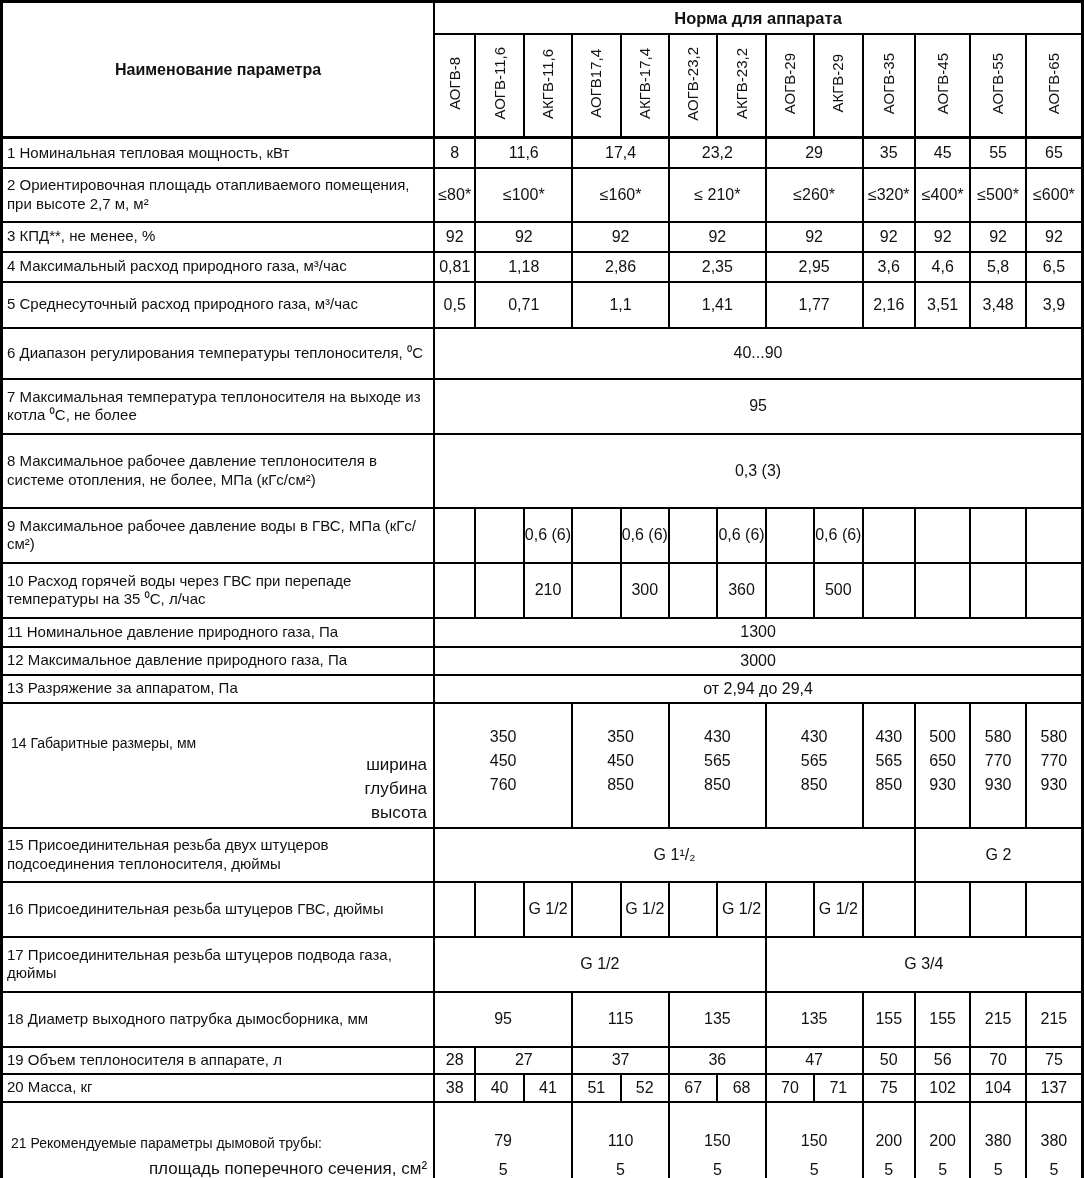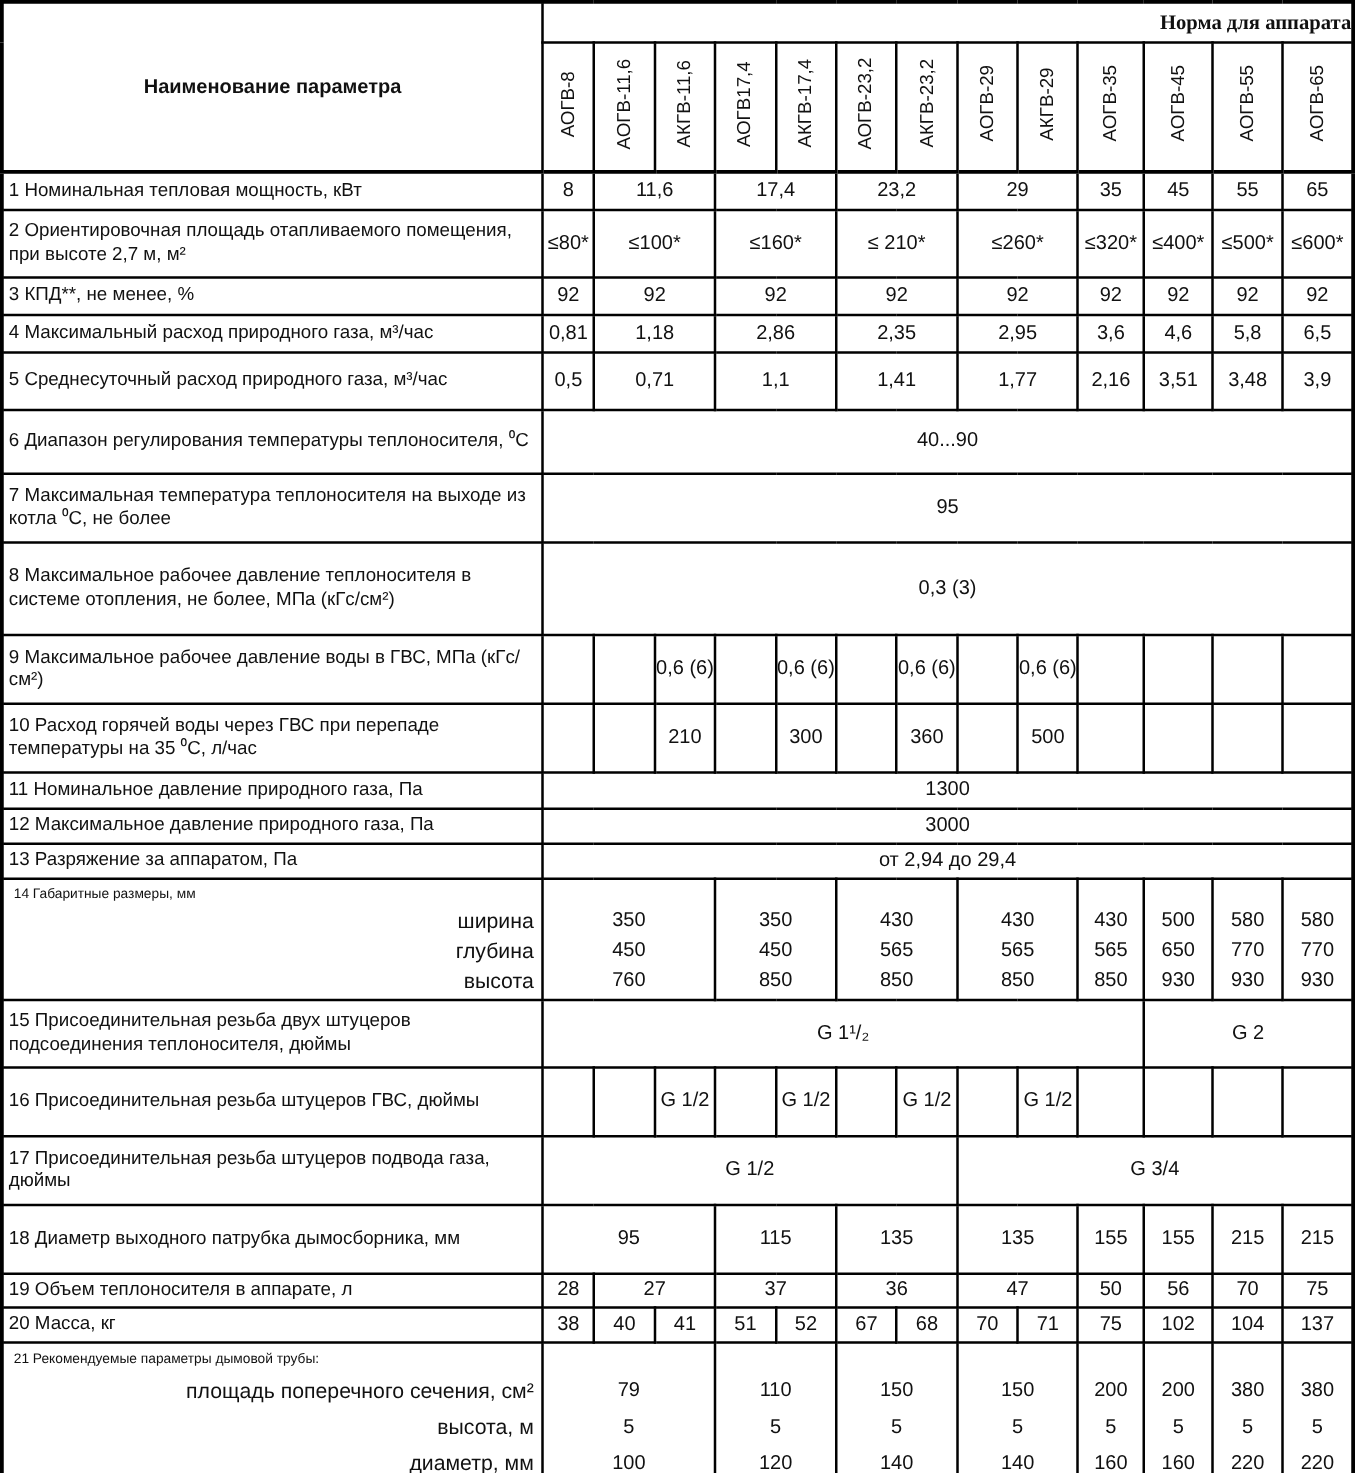--- a/index.html
+++ b/index.html
@@ -7,7 +7,7 @@
   table{border-collapse:collapse;table-layout:fixed;width:1084px;border:3px solid #000;}
   th,td{border:2px solid #000;padding:0;overflow:hidden;}
   th.param-head{font-size:16px;font-weight:700;text-align:center;vertical-align:middle;border-bottom:3px solid #000;}
-  th.group-head{font-size:16.5px;font-weight:700;height:26px;text-align:right;vertical-align:middle;padding:2px 0;font-family:Liberation Serif, serif;}
+  th.group-head{font-size:16.5px;font-weight:700;height:26px;text-align:center;vertical-align:middle;padding:2px 0;}
   tr.colh-row th{height:101px;font-weight:400;vertical-align:middle;text-align:center;border-bottom:3px solid #000;background:#fff;}
   .vert{display:inline-block;writing-mode:vertical-rl;transform:rotate(180deg);font-size:15px;line-height:1.05;white-space:nowrap;}
   td.lbl{font-size:15px;text-align:left;vertical-align:middle;padding:2px 3px 2px 4px;line-height:1.22;}

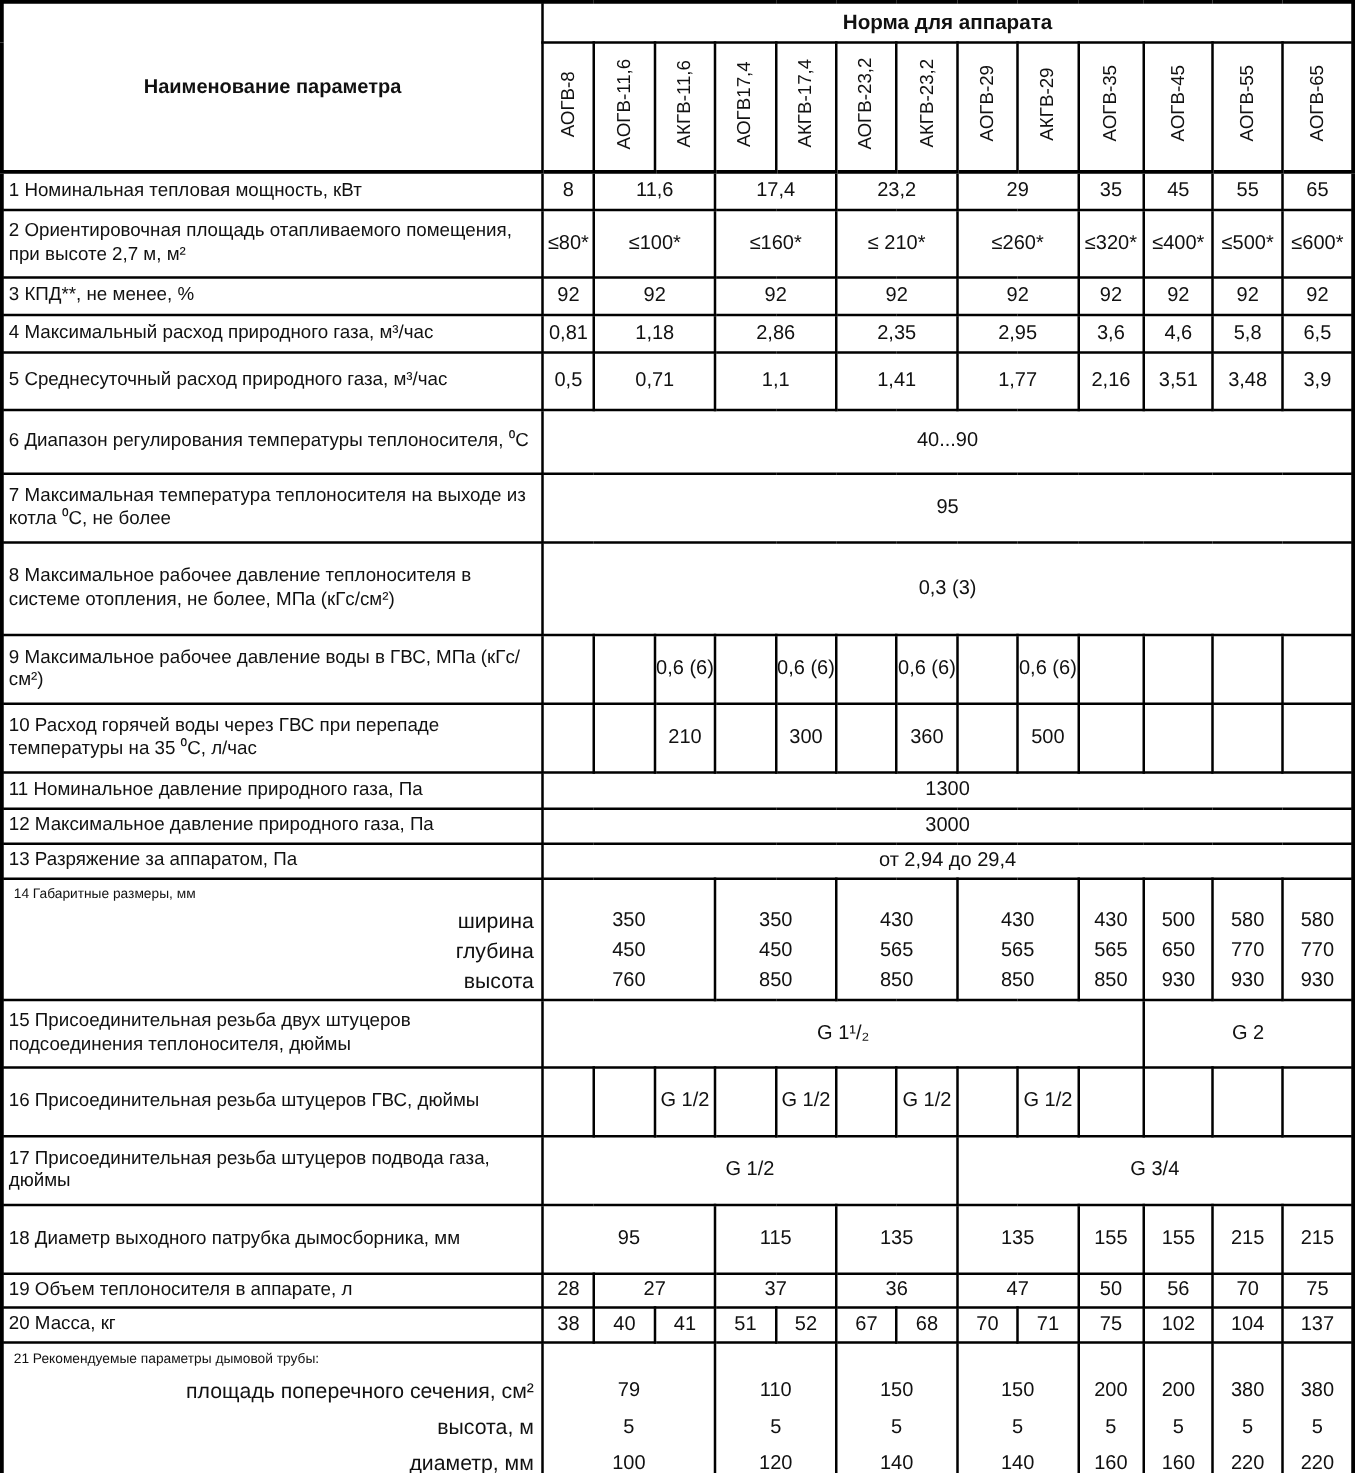--- a/index.html
+++ b/index.html
@@ -13,7 +13,7 @@
   td.lbl{font-size:15px;text-align:left;vertical-align:middle;padding:2px 3px 2px 4px;line-height:1.22;}
   td.val{font-size:16px;text-align:center;vertical-align:middle;}
   td.glbl,td.gval{vertical-align:top;padding-top:2px;}
-  .gmain{font-size:11px;text-align:left;padding-left:4px;white-space:nowrap;}
+  .gmain{font-size:14px;text-align:left;padding-left:4px;white-space:nowrap;margin-top:28px;}
   .gsub{font-size:17px;text-align:right;padding-right:3px;white-space:nowrap;}
   .gline{font-size:16px;text-align:center;}
   .g14 .gmain{height:19px;line-height:19px;}

